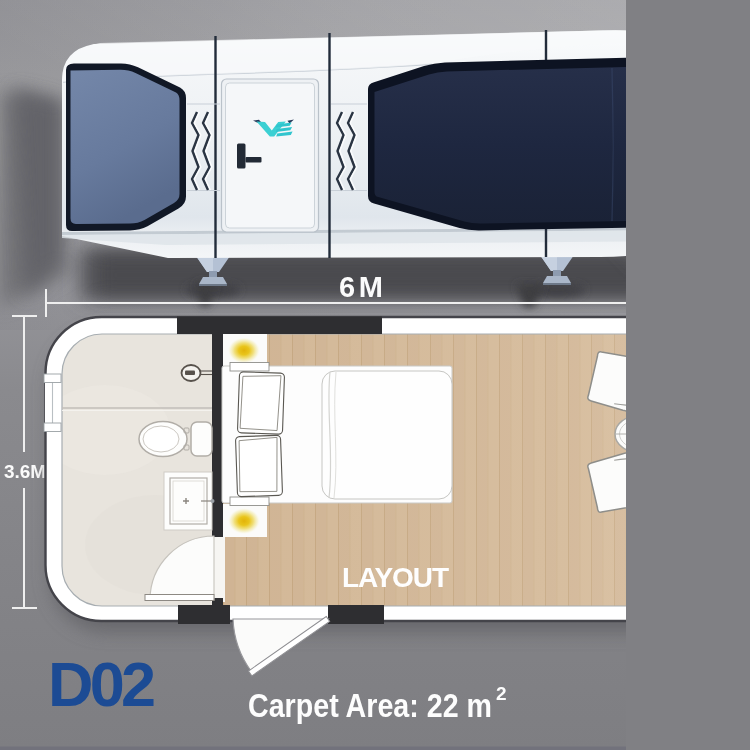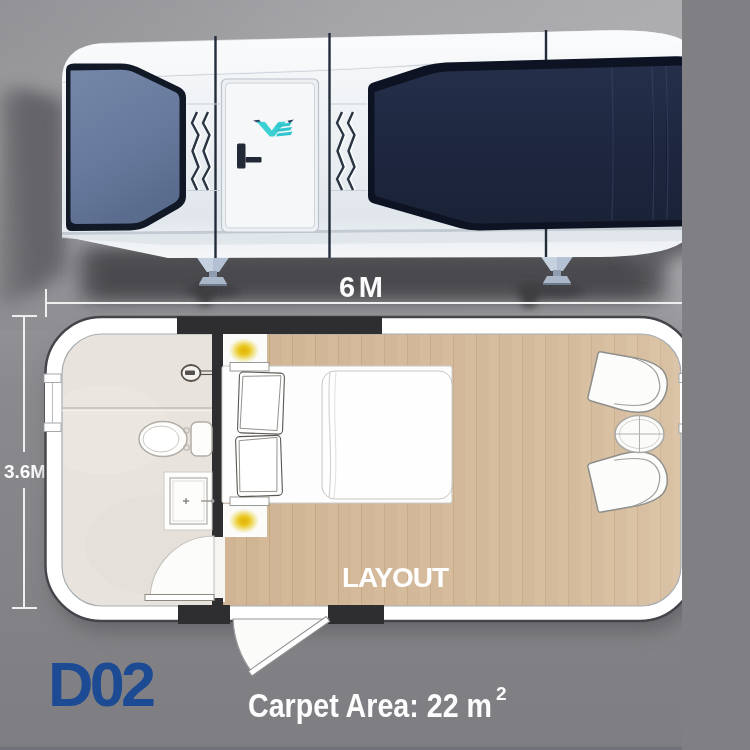--- a/index.html
+++ b/index.html
@@ -3,7 +3,7 @@
 <meta charset="utf-8">
 <style>
 html,body{margin:0;padding:0;background:#808084}
-.stage{position:relative;width:682px;height:750px;overflow:hidden;font-family:"Liberation Sans",sans-serif}
+.stage{position:relative;width:626px;height:750px;overflow:hidden;font-family:"Liberation Sans",sans-serif}
 svg{display:block}
 </style>
 </head>

